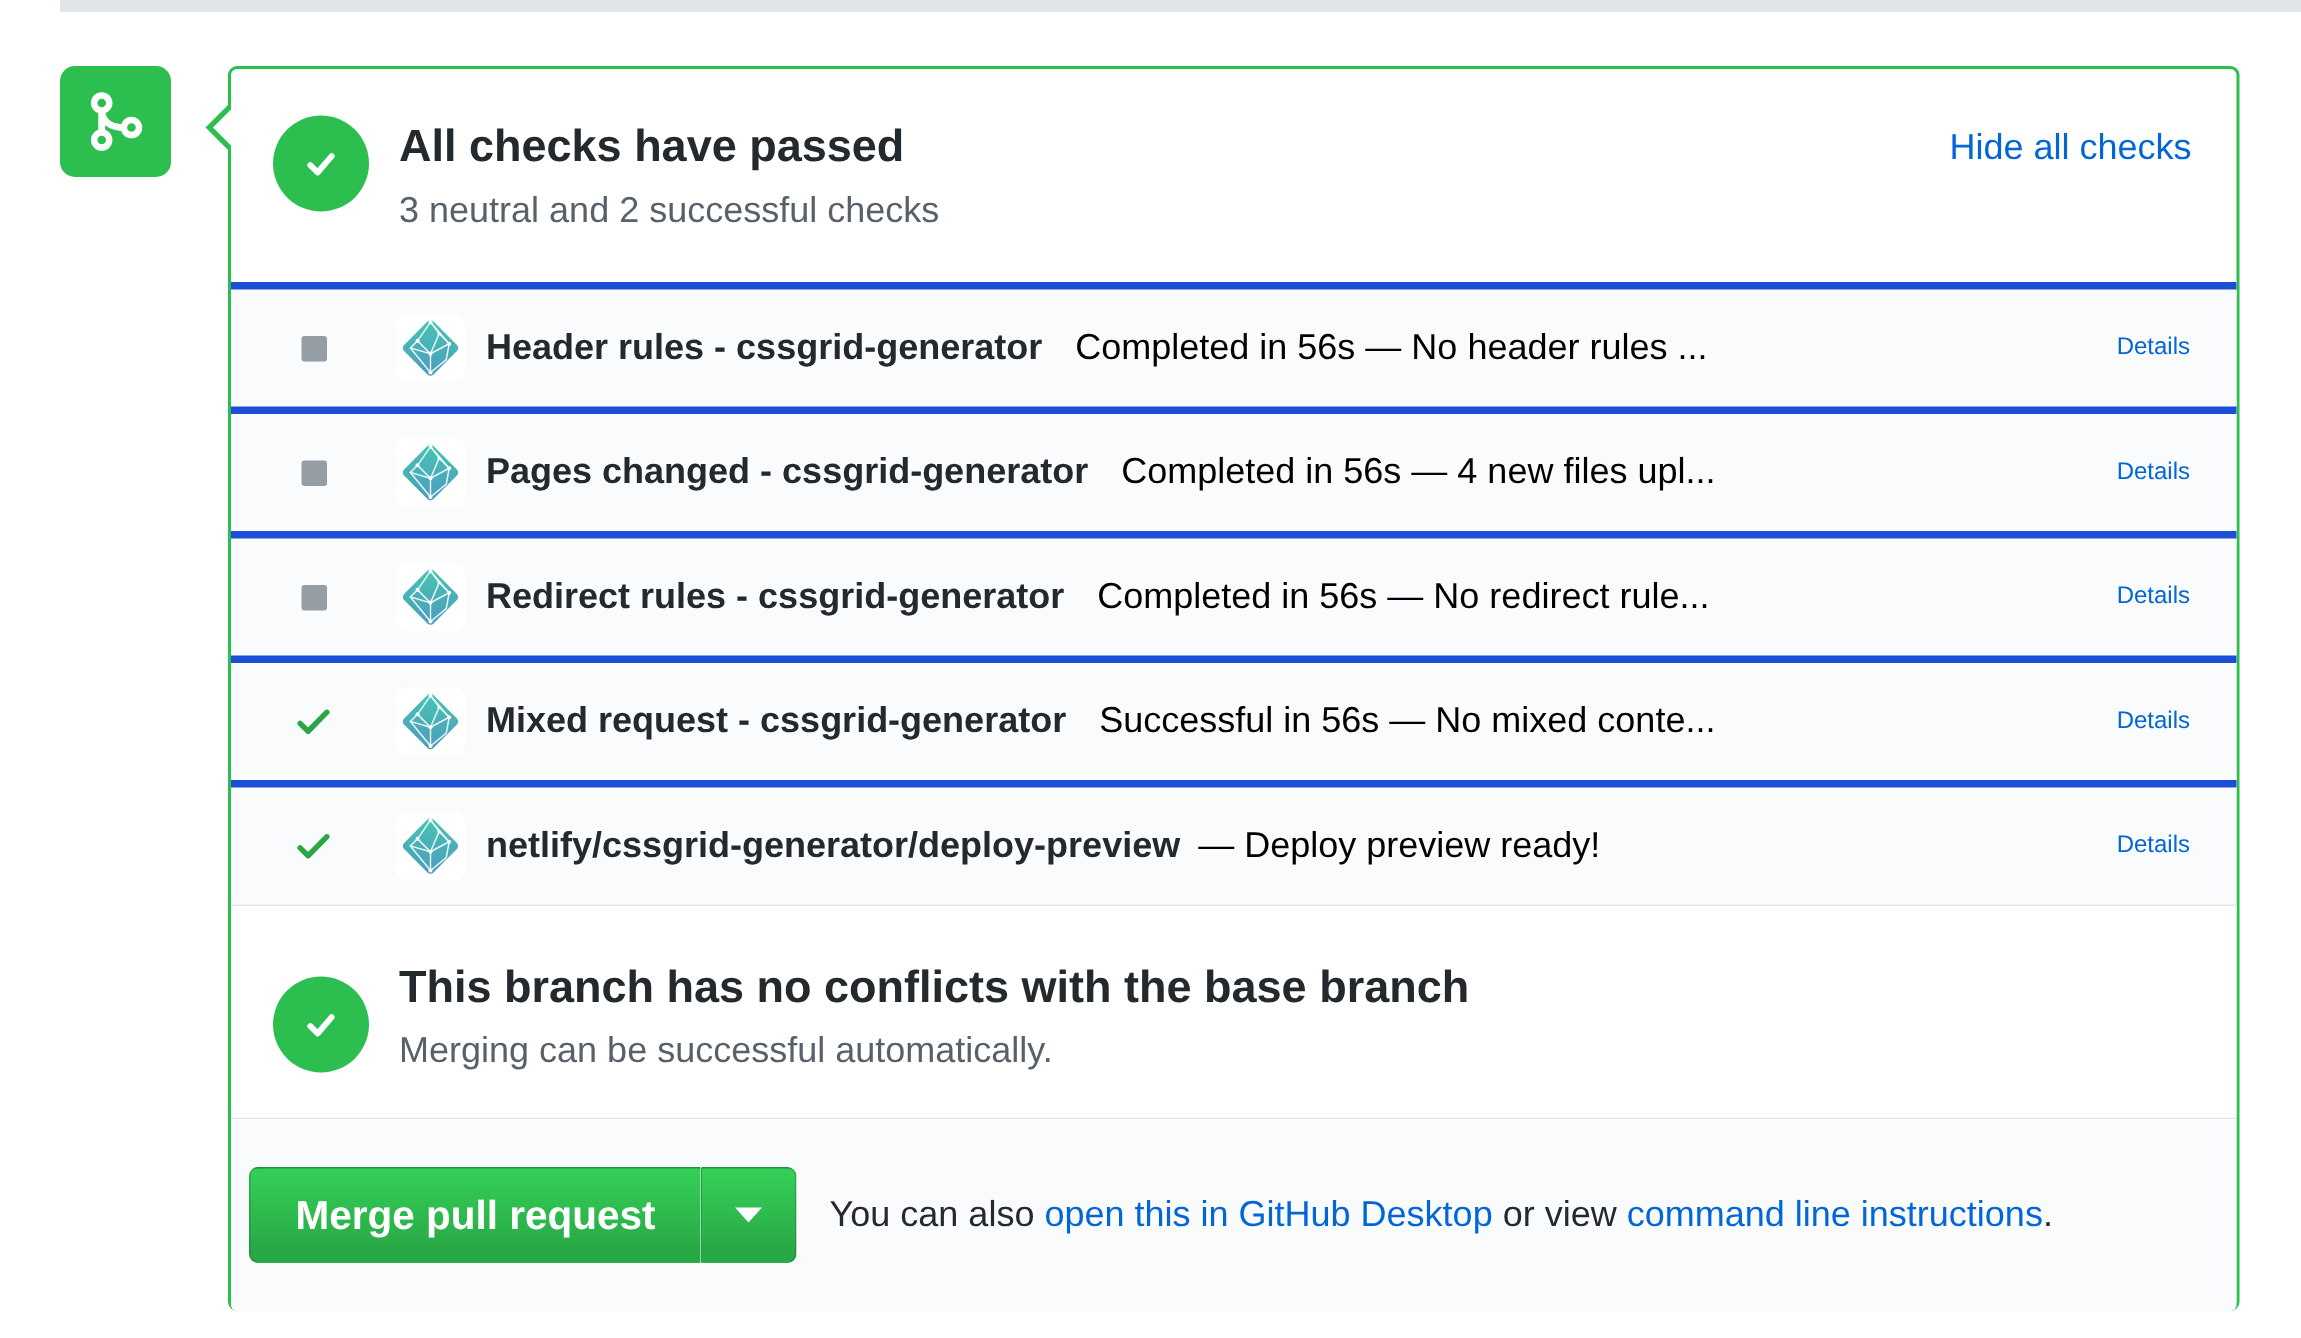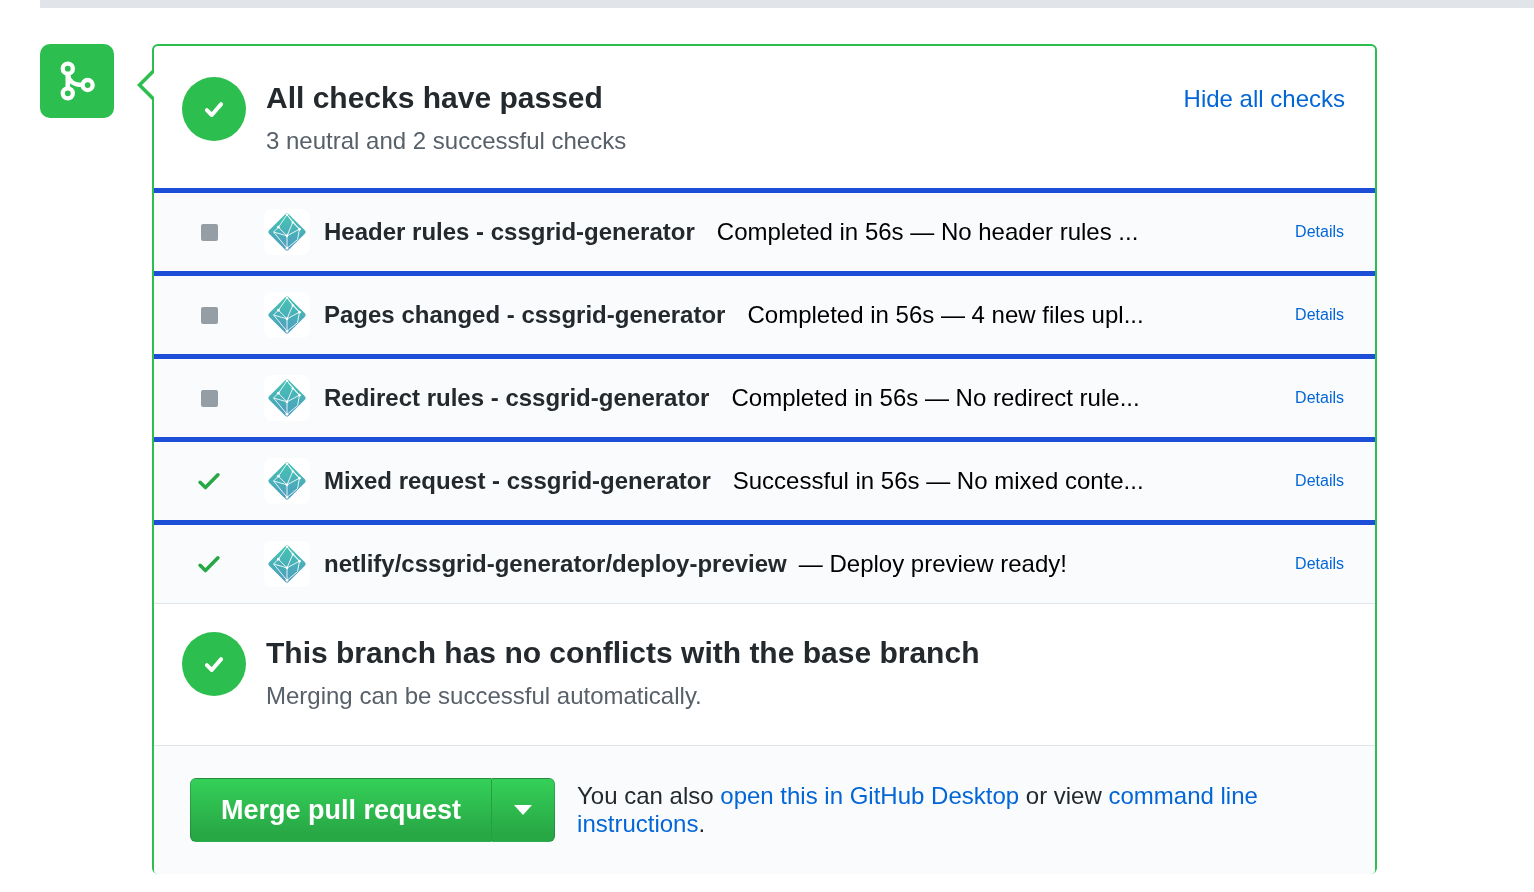--- a/index.html
+++ b/index.html
@@ -19,7 +19,7 @@
 
   .merge-box {
     position: absolute; left: 152px; top: 44px;
-    width: 1225px; height: 830px;
+    width: 1341px; height: 830px;
     background: #ffffff;
     border: 2px solid #2cbe4e;
     border-radius: 6px;

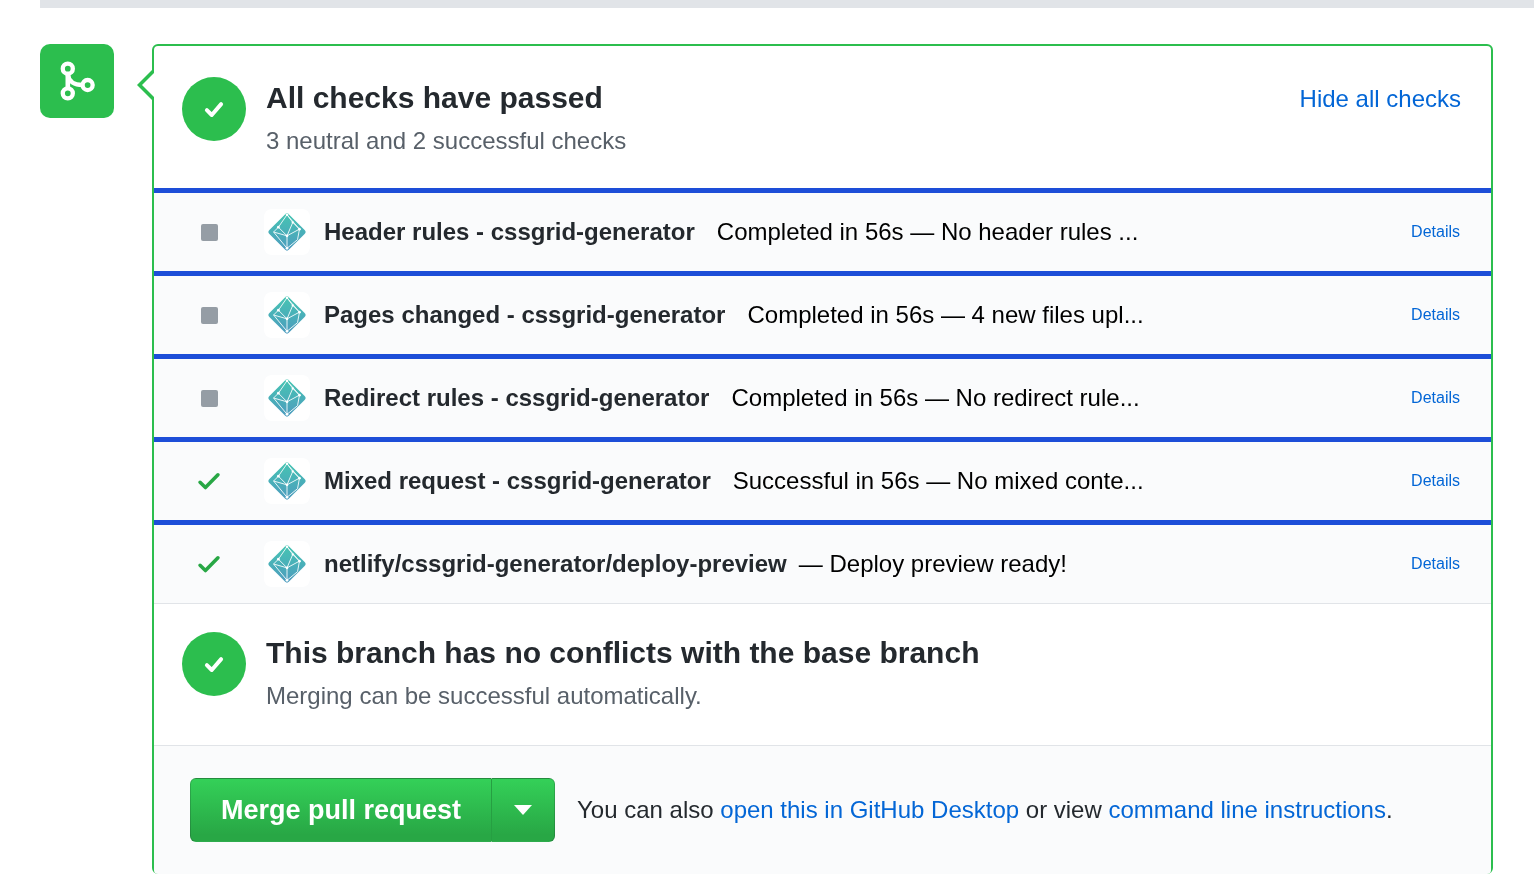--- a/index.html
+++ b/index.html
@@ -63,7 +63,7 @@
 
   .merge-status {
     border-top: 1px solid #e1e4e8;
-    display: flex; align-items: flex-start; padding: 28px 30px 30px 28px; height: 142px;
+    display: flex; align-items: flex-end; padding: 28px 30px 30px 28px; height: 142px;
     background: #ffffff;
   }
 

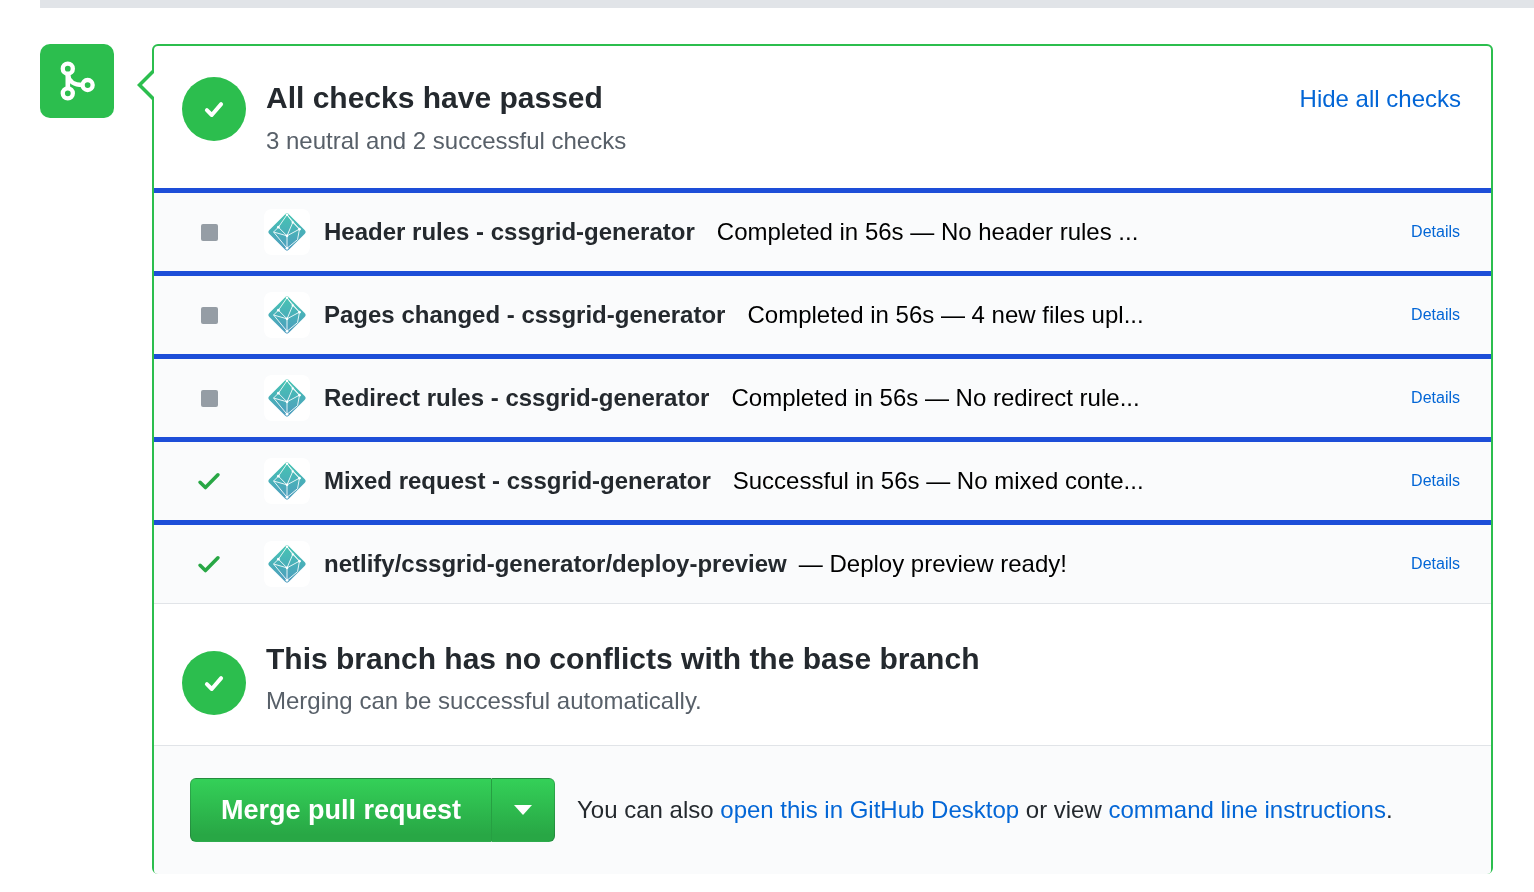--- a/index.html
+++ b/index.html
@@ -69,7 +69,7 @@
 
   .box-footer {
     border-top: 1px solid #e1e4e8; background: #fafbfc;
-    height: 129px; display: flex; align-items: center; padding: 0 30px 0 36px;
+    height: 129px; display: flex; align-items: center; padding: 0 30px 0 12px;
     border-radius: 0 0 4px 4px;
   }
   .btn-group { display: flex; flex: none; }

